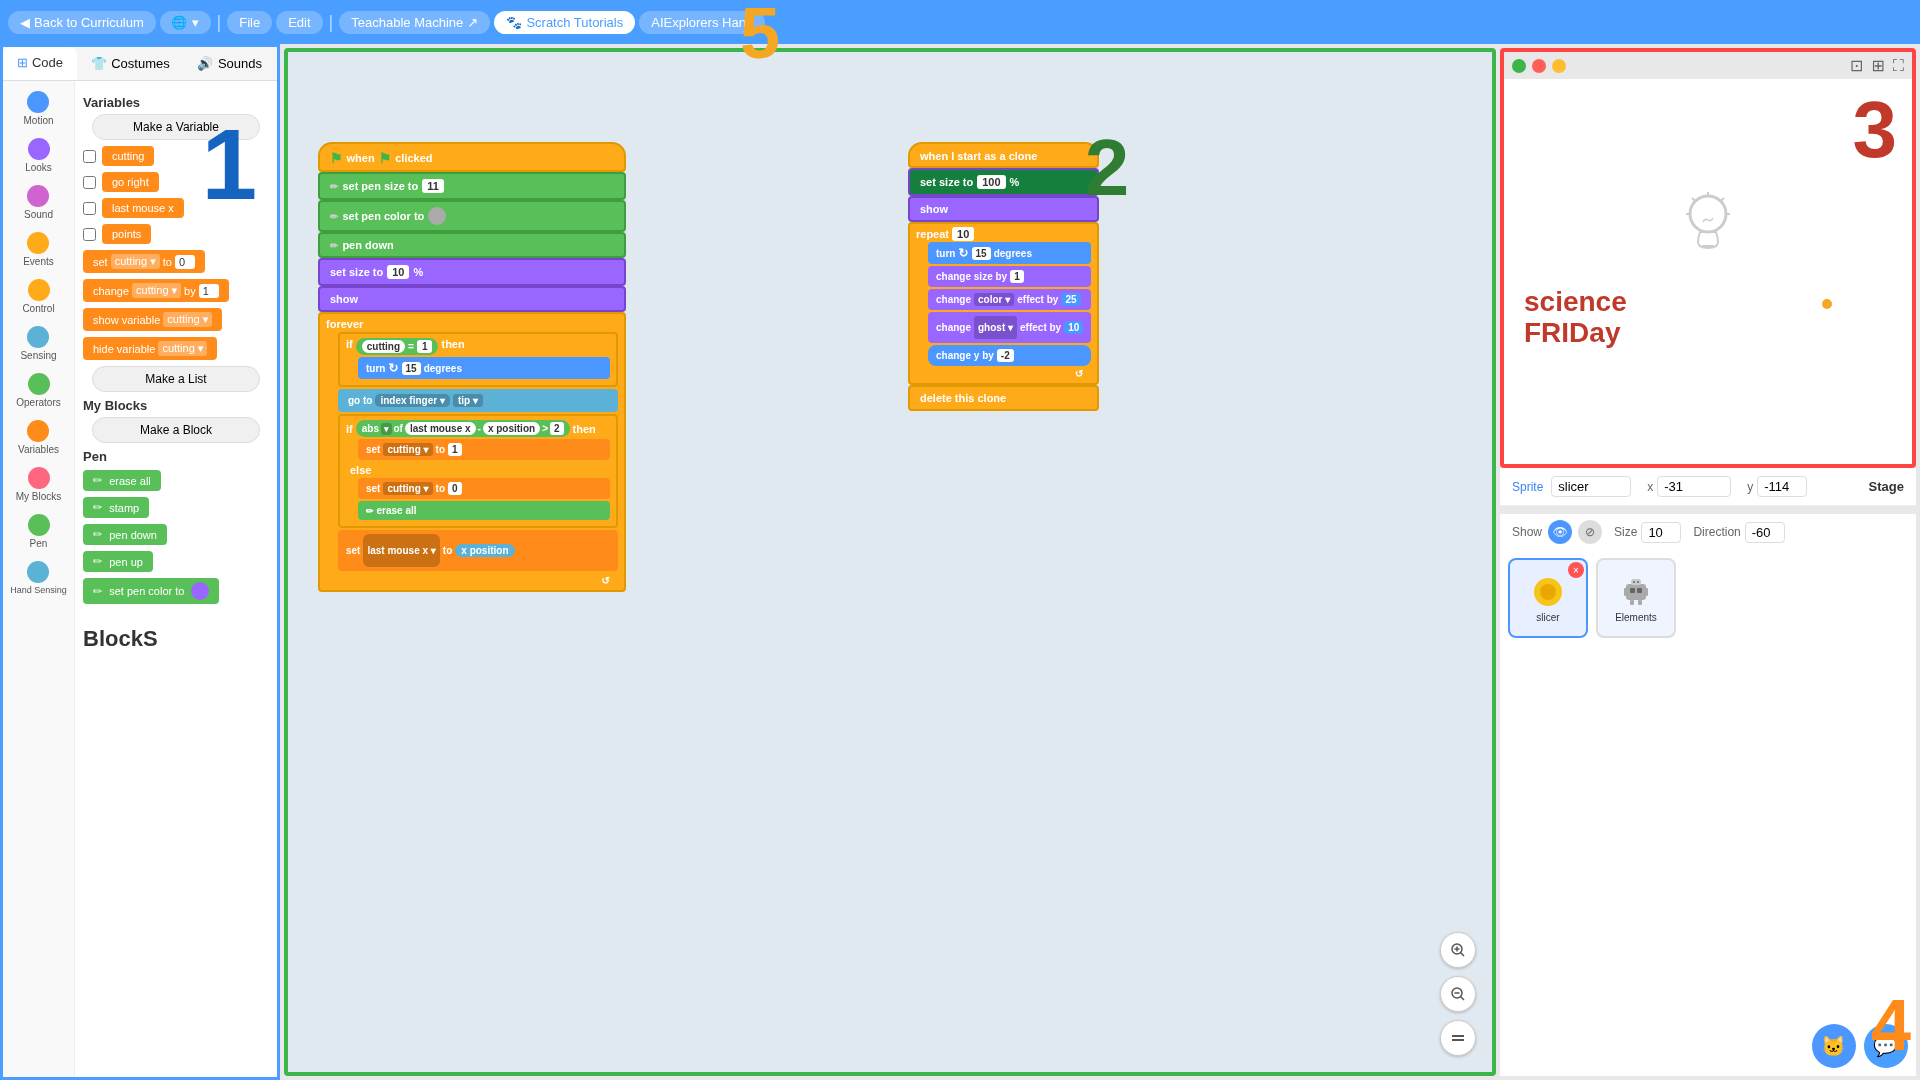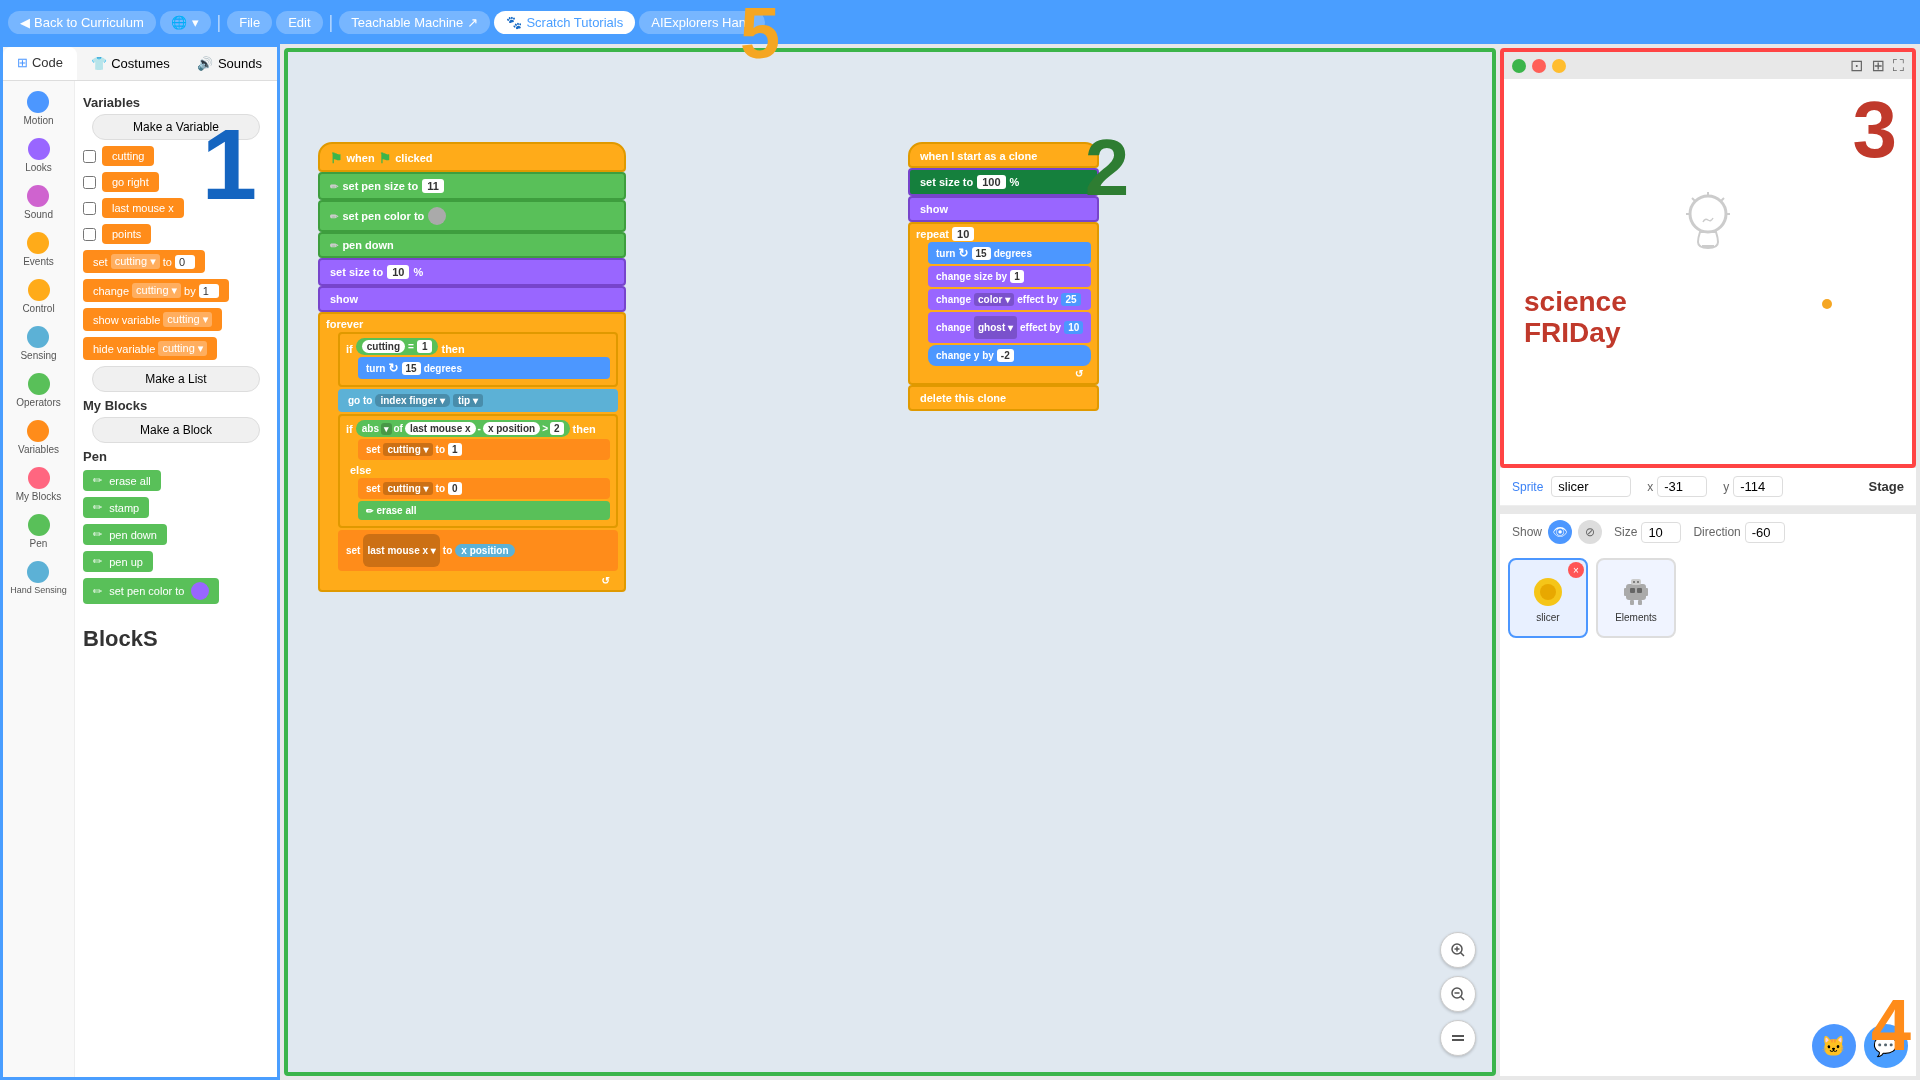--- a/index.html
+++ b/index.html
@@ -325,7 +325,7 @@
         <div style="margin-bottom: 2px;">forever</div>
 
         <div style="background: #ffab19; border-radius: 4px; padding: 4px 6px; border: 2px solid #e09900; margin-left: 12px;">
-          <div style="display:flex;align-items:flex-end;gap:3px;margin-bottom:2px;">
+          <div style="display:flex;align-items:flex-start;gap:3px;margin-bottom:2px;">
             if <span style="background:#59c059;color:white;border-radius:10px;padding:2px 6px;font-size:10px;display:inline-flex;align-items:center;gap:3px;">
               <span style="background:white;color:#333;border-radius:10px;padding:1px 5px;">cutting</span>
               =

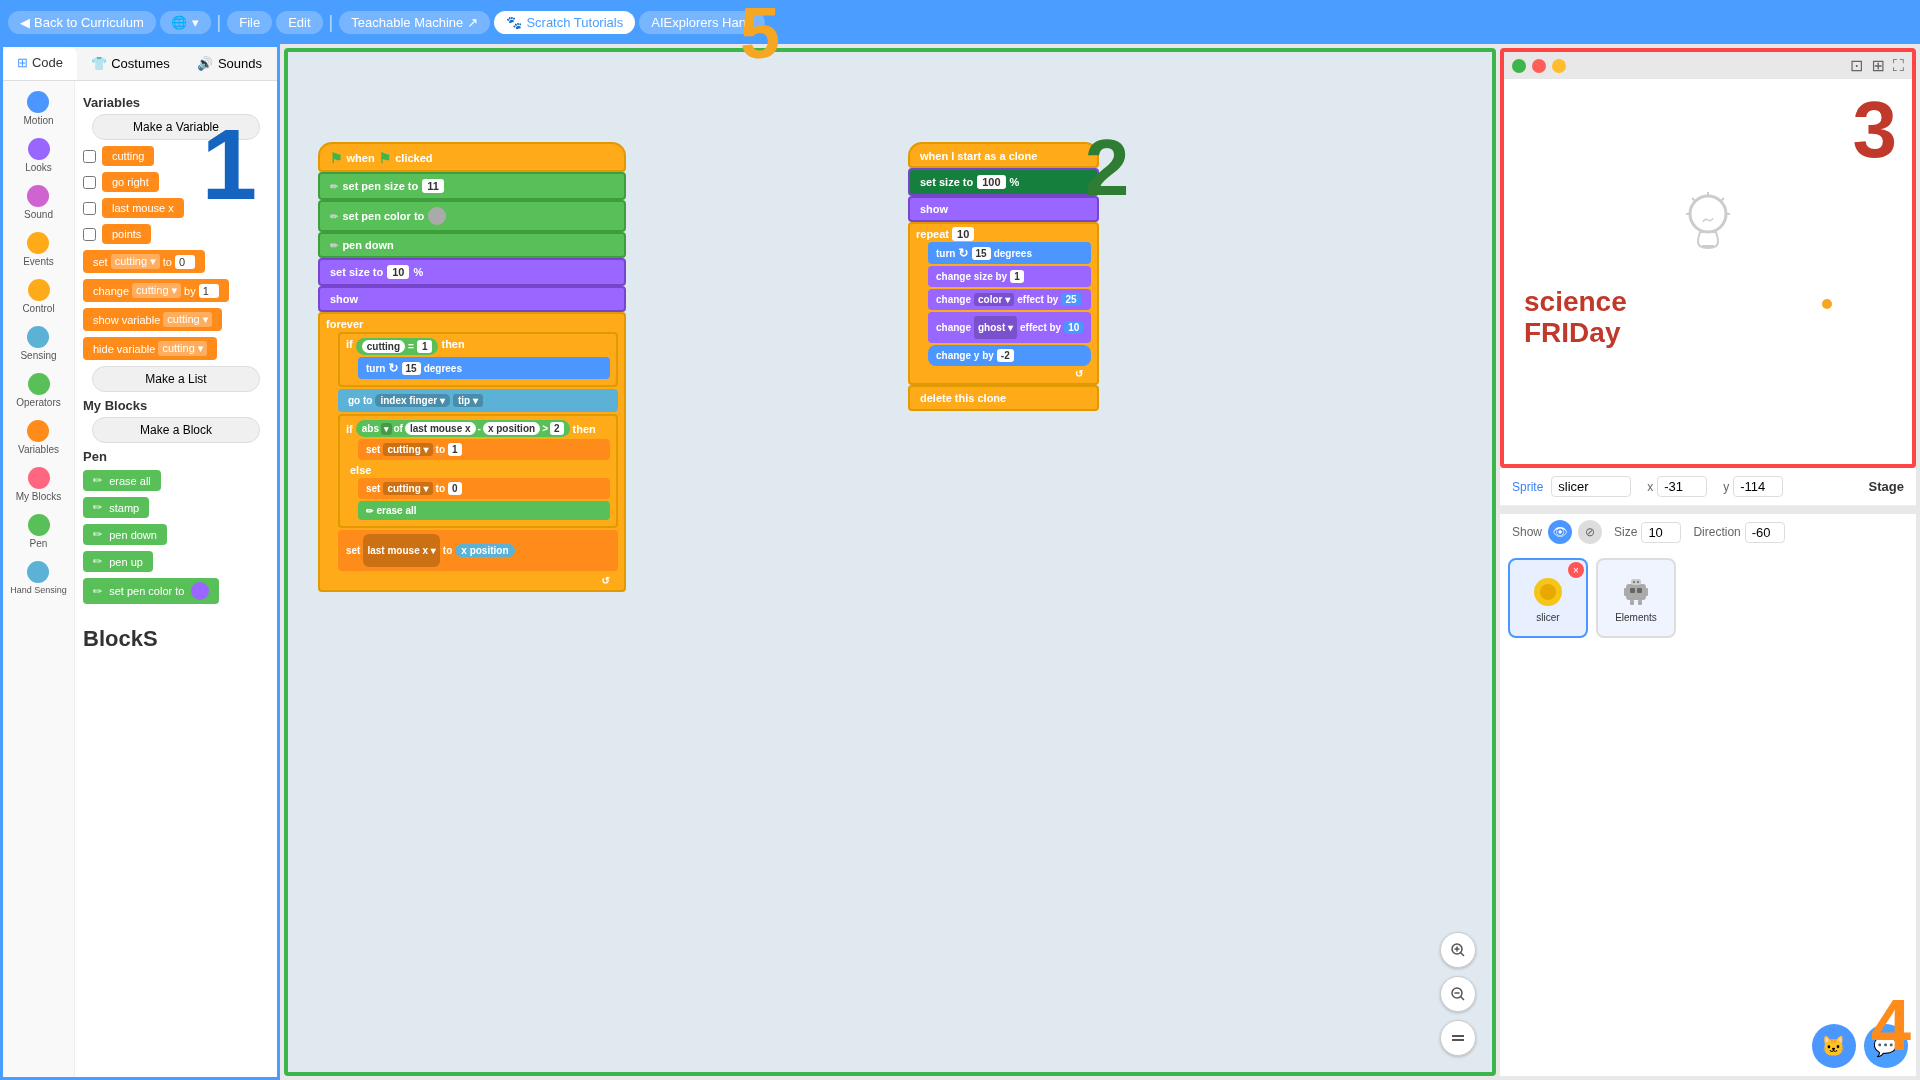--- a/index.html
+++ b/index.html
@@ -489,7 +489,7 @@
       </div>
       <div style="display:flex;align-items:center;gap:4px;">
         <span style="font-size:12px;color:#666;">x</span>
-        <input type="text" style="border: 1px solid rgb(221, 221, 221); border-radius: 4px; padding: 2px 6px; font-size: 13px; width: 50px;" value="-31">
+        <input type="text" style="border: 1px solid rgb(221, 221, 221); border-radius: 4px; padding: 2px 6px; font-size: 13px; width: 74px;" value="-31">
       </div>
       <div style="display:flex;align-items:center;gap:4px;">
         <span style="font-size:12px;color:#666;">y</span>

